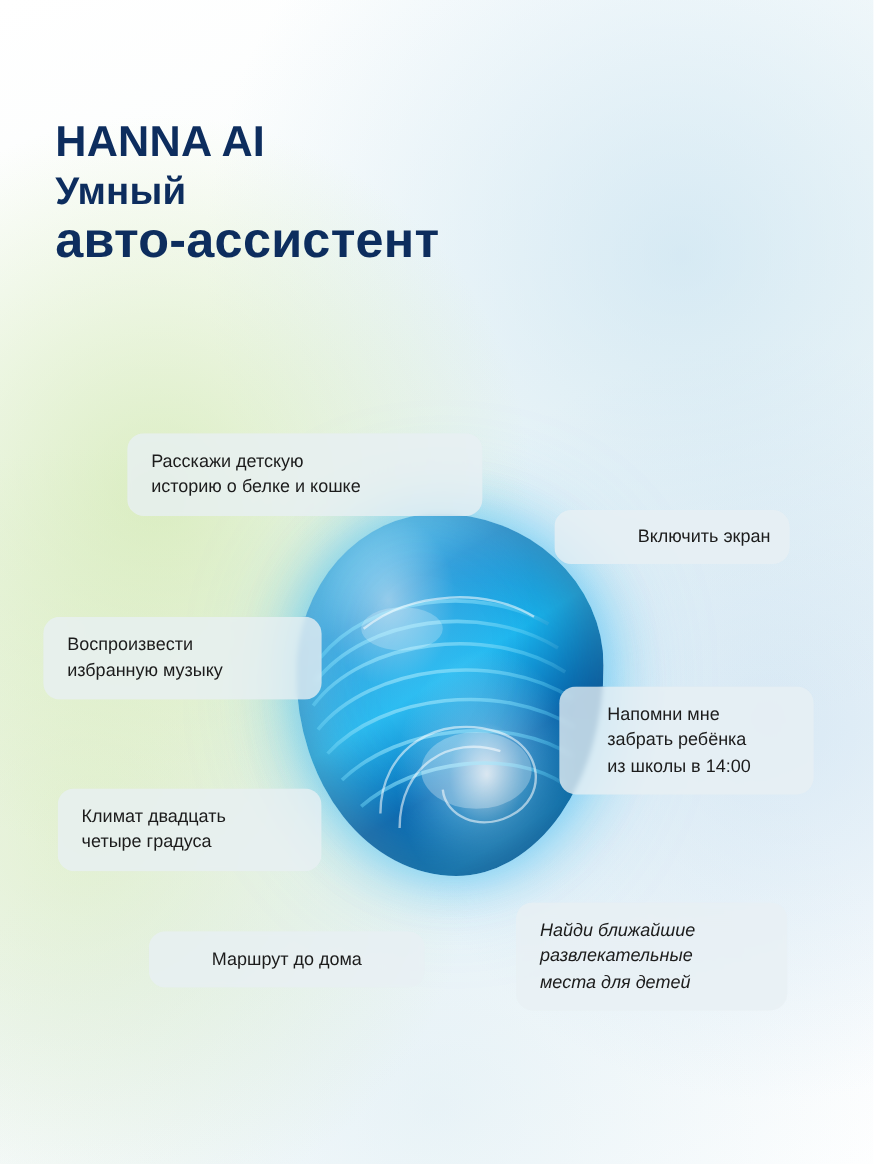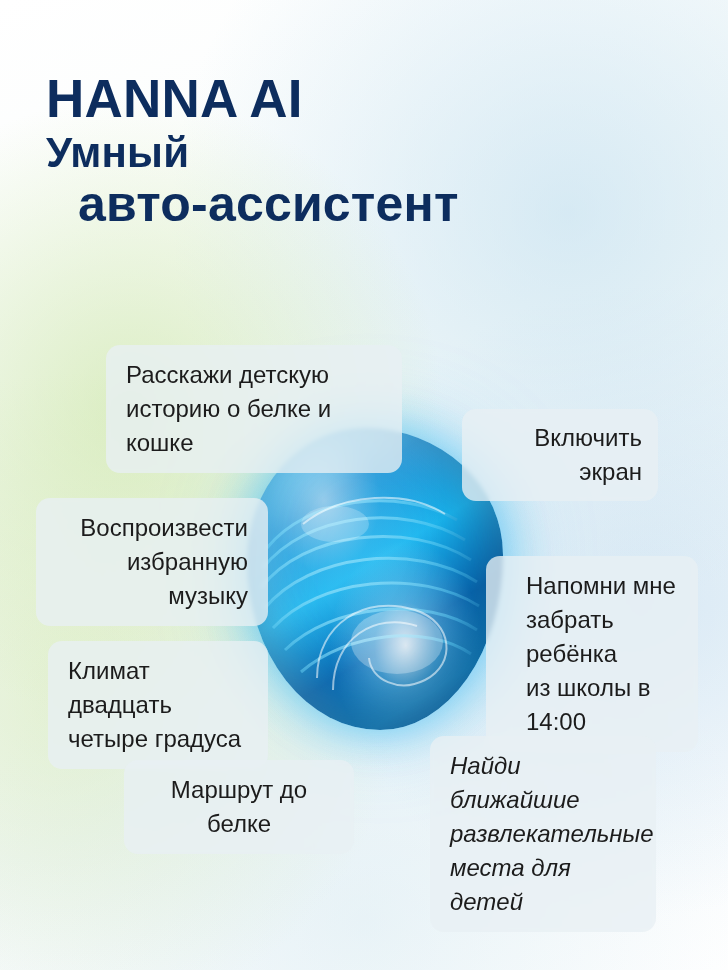--- a/index.html
+++ b/index.html
@@ -40,7 +40,7 @@
     line-height: 1.02;
     letter-spacing: 0.2px;
   }
-  .title-line.l1 { font-size: 53px; }
+  .title-line.l1 { font-size: 36px; margin-top: 28px; }
   .title-line.l2 { font-size: 42px; margin-top: 6px; }
   .title-line.l3 { font-size: 50px; margin-top: 4px; margin-left: 32px; }
 

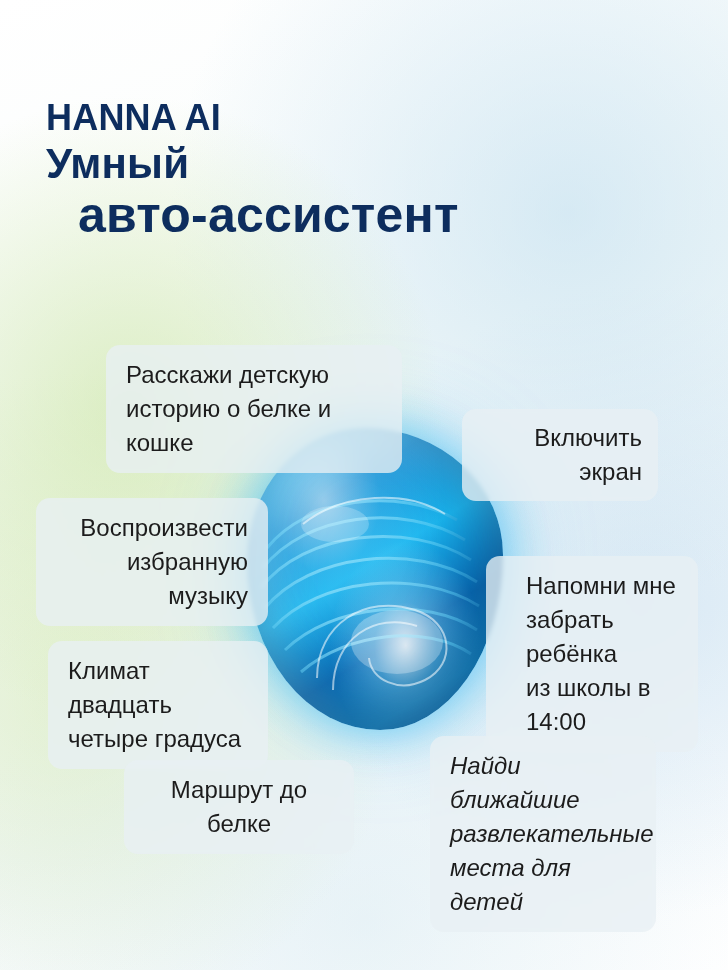--- a/index.html
+++ b/index.html
@@ -41,7 +41,7 @@
     letter-spacing: 0.2px;
   }
   .title-line.l1 { font-size: 36px; margin-top: 28px; }
-  .title-line.l2 { font-size: 42px; margin-top: 6px; }
+  .title-line.l2 { font-size: 32px; margin-top: 6px; }
   .title-line.l3 { font-size: 50px; margin-top: 4px; margin-left: 32px; }
 
   

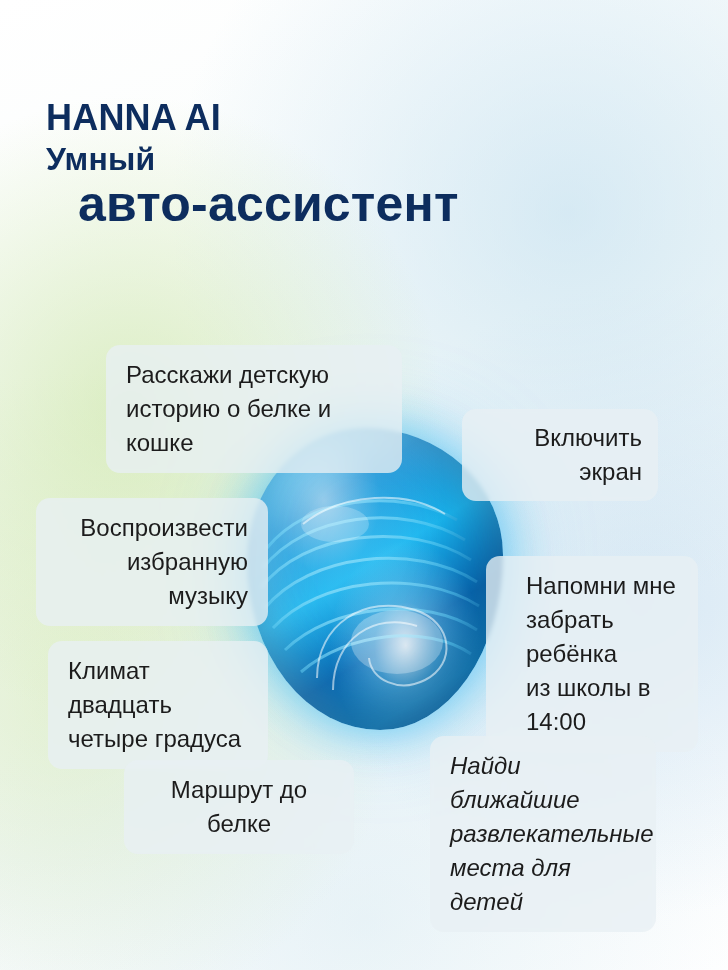--- a/index.html
+++ b/index.html
@@ -42,7 +42,7 @@
   }
   .title-line.l1 { font-size: 36px; margin-top: 28px; }
   .title-line.l2 { font-size: 32px; margin-top: 6px; }
-  .title-line.l3 { font-size: 50px; margin-top: 4px; margin-left: 32px; }
+  .title-line.l3 { font-size: 42px; margin-top: 4px; }
 
   
   .orb-wrap {

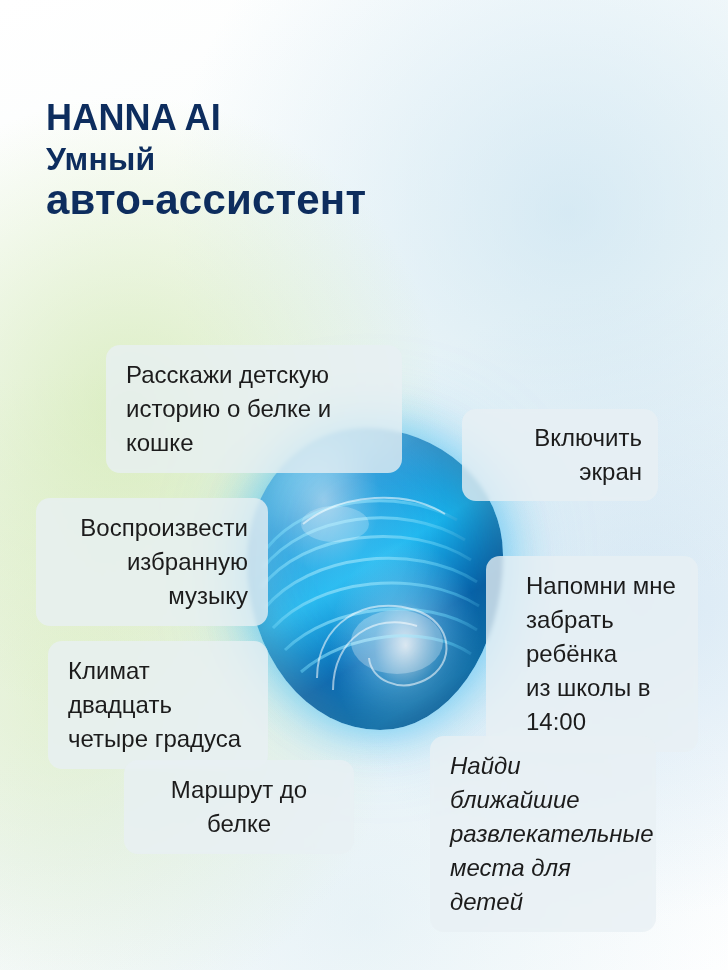--- a/index.html
+++ b/index.html
@@ -87,12 +87,13 @@
     background: rgba(232, 240, 244, 0.78);
     border-radius: 14px;
     color: #1c1c1c;
-    font-size: 24px;
+    font-size: 15px;
     line-height: 1.42;
     padding: 13px 20px;
     box-sizing: border-box;
     backdrop-filter: blur(2px);
     white-space: pre-line;
+    margin-top: 16px;
   }
   .chip.c-story   { left: 106px; top: 345px;  width: 296px; }
   .chip.c-screen  { left: 462px; top: 409px;  width: 196px; text-align: right; padding: 12px 16px; }

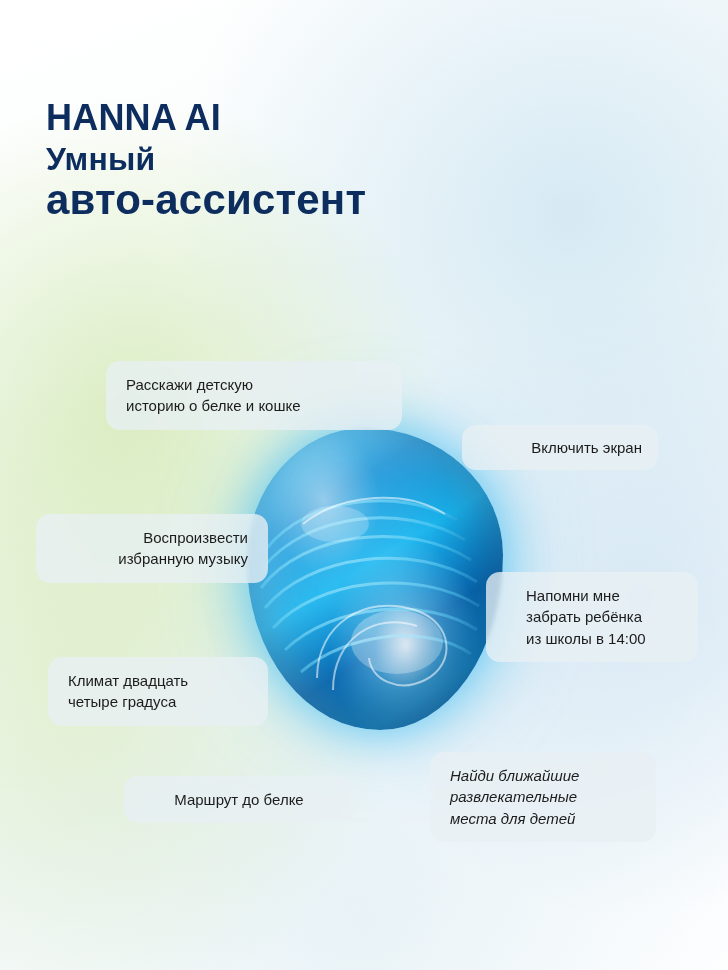--- a/index.html
+++ b/index.html
@@ -97,7 +97,7 @@
   }
   .chip.c-story   { left: 106px; top: 345px;  width: 296px; }
   .chip.c-screen  { left: 462px; top: 409px;  width: 196px; text-align: right; padding: 12px 16px; }
-  .chip.c-music   { left: 36px;  top: 498px;  width: 232px; text-align: right; }
+  .chip.c-music   { left: 36px;  top: 498px;  width: 232px; }
   .chip.c-remind  { left: 486px; top: 556px;  width: 212px; padding-left: 40px; }
   .chip.c-climate { left: 48px;  top: 641px;  width: 220px; }
   .chip.c-route   { left: 124px; top: 760px;  width: 230px; text-align: center; padding: 13px 16px; }

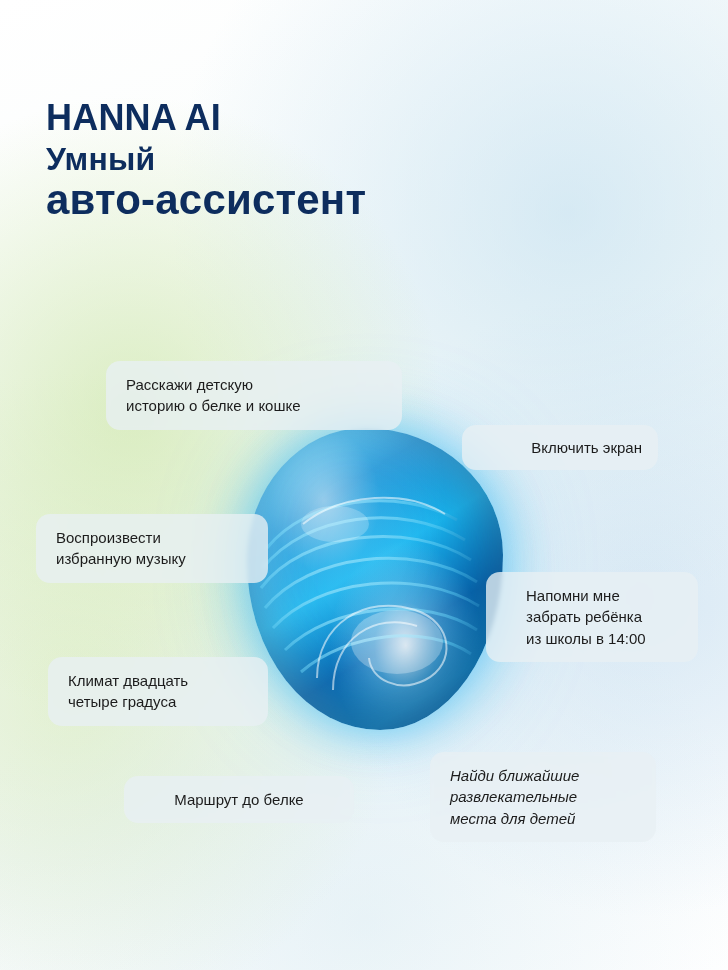--- a/index.html
+++ b/index.html
@@ -98,7 +98,7 @@
   .chip.c-story   { left: 106px; top: 345px;  width: 296px; }
   .chip.c-screen  { left: 462px; top: 409px;  width: 196px; text-align: right; padding: 12px 16px; }
   .chip.c-music   { left: 36px;  top: 498px;  width: 232px; }
-  .chip.c-remind  { left: 486px; top: 556px;  width: 212px; padding-left: 40px; }
+  .chip.c-remind  { left: 466px; top: 556px;  width: 212px; padding-left: 40px; }
   .chip.c-climate { left: 48px;  top: 641px;  width: 220px; }
   .chip.c-route   { left: 124px; top: 760px;  width: 230px; text-align: center; padding: 13px 16px; }
   .chip.c-fun     { left: 430px; top: 736px;  width: 226px; font-style: italic; }

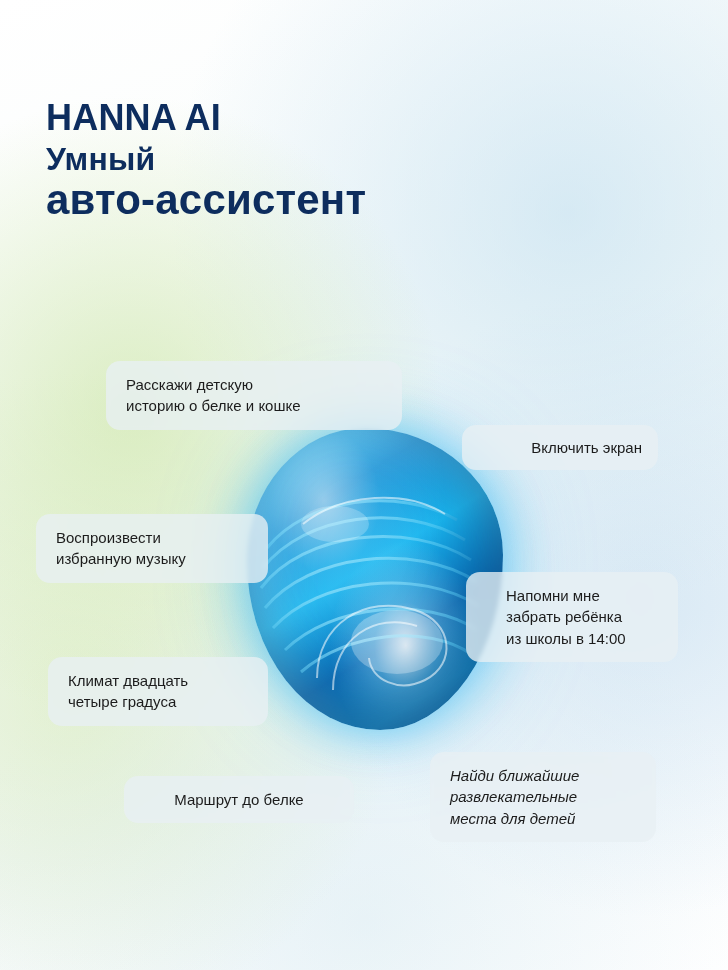--- a/index.html
+++ b/index.html
@@ -155,7 +155,7 @@
 из школы в 14:00</div>
   <div class="chip c-climate">Климат двадцать
 четыре градуса</div>
-  <div class="chip c-route">Маршрут до белке</div>
+  <div class="chip c-route">Маршрут до дома</div>
   <div class="chip c-fun">Найди ближайшие
 развлекательные
 места для детей</div>

